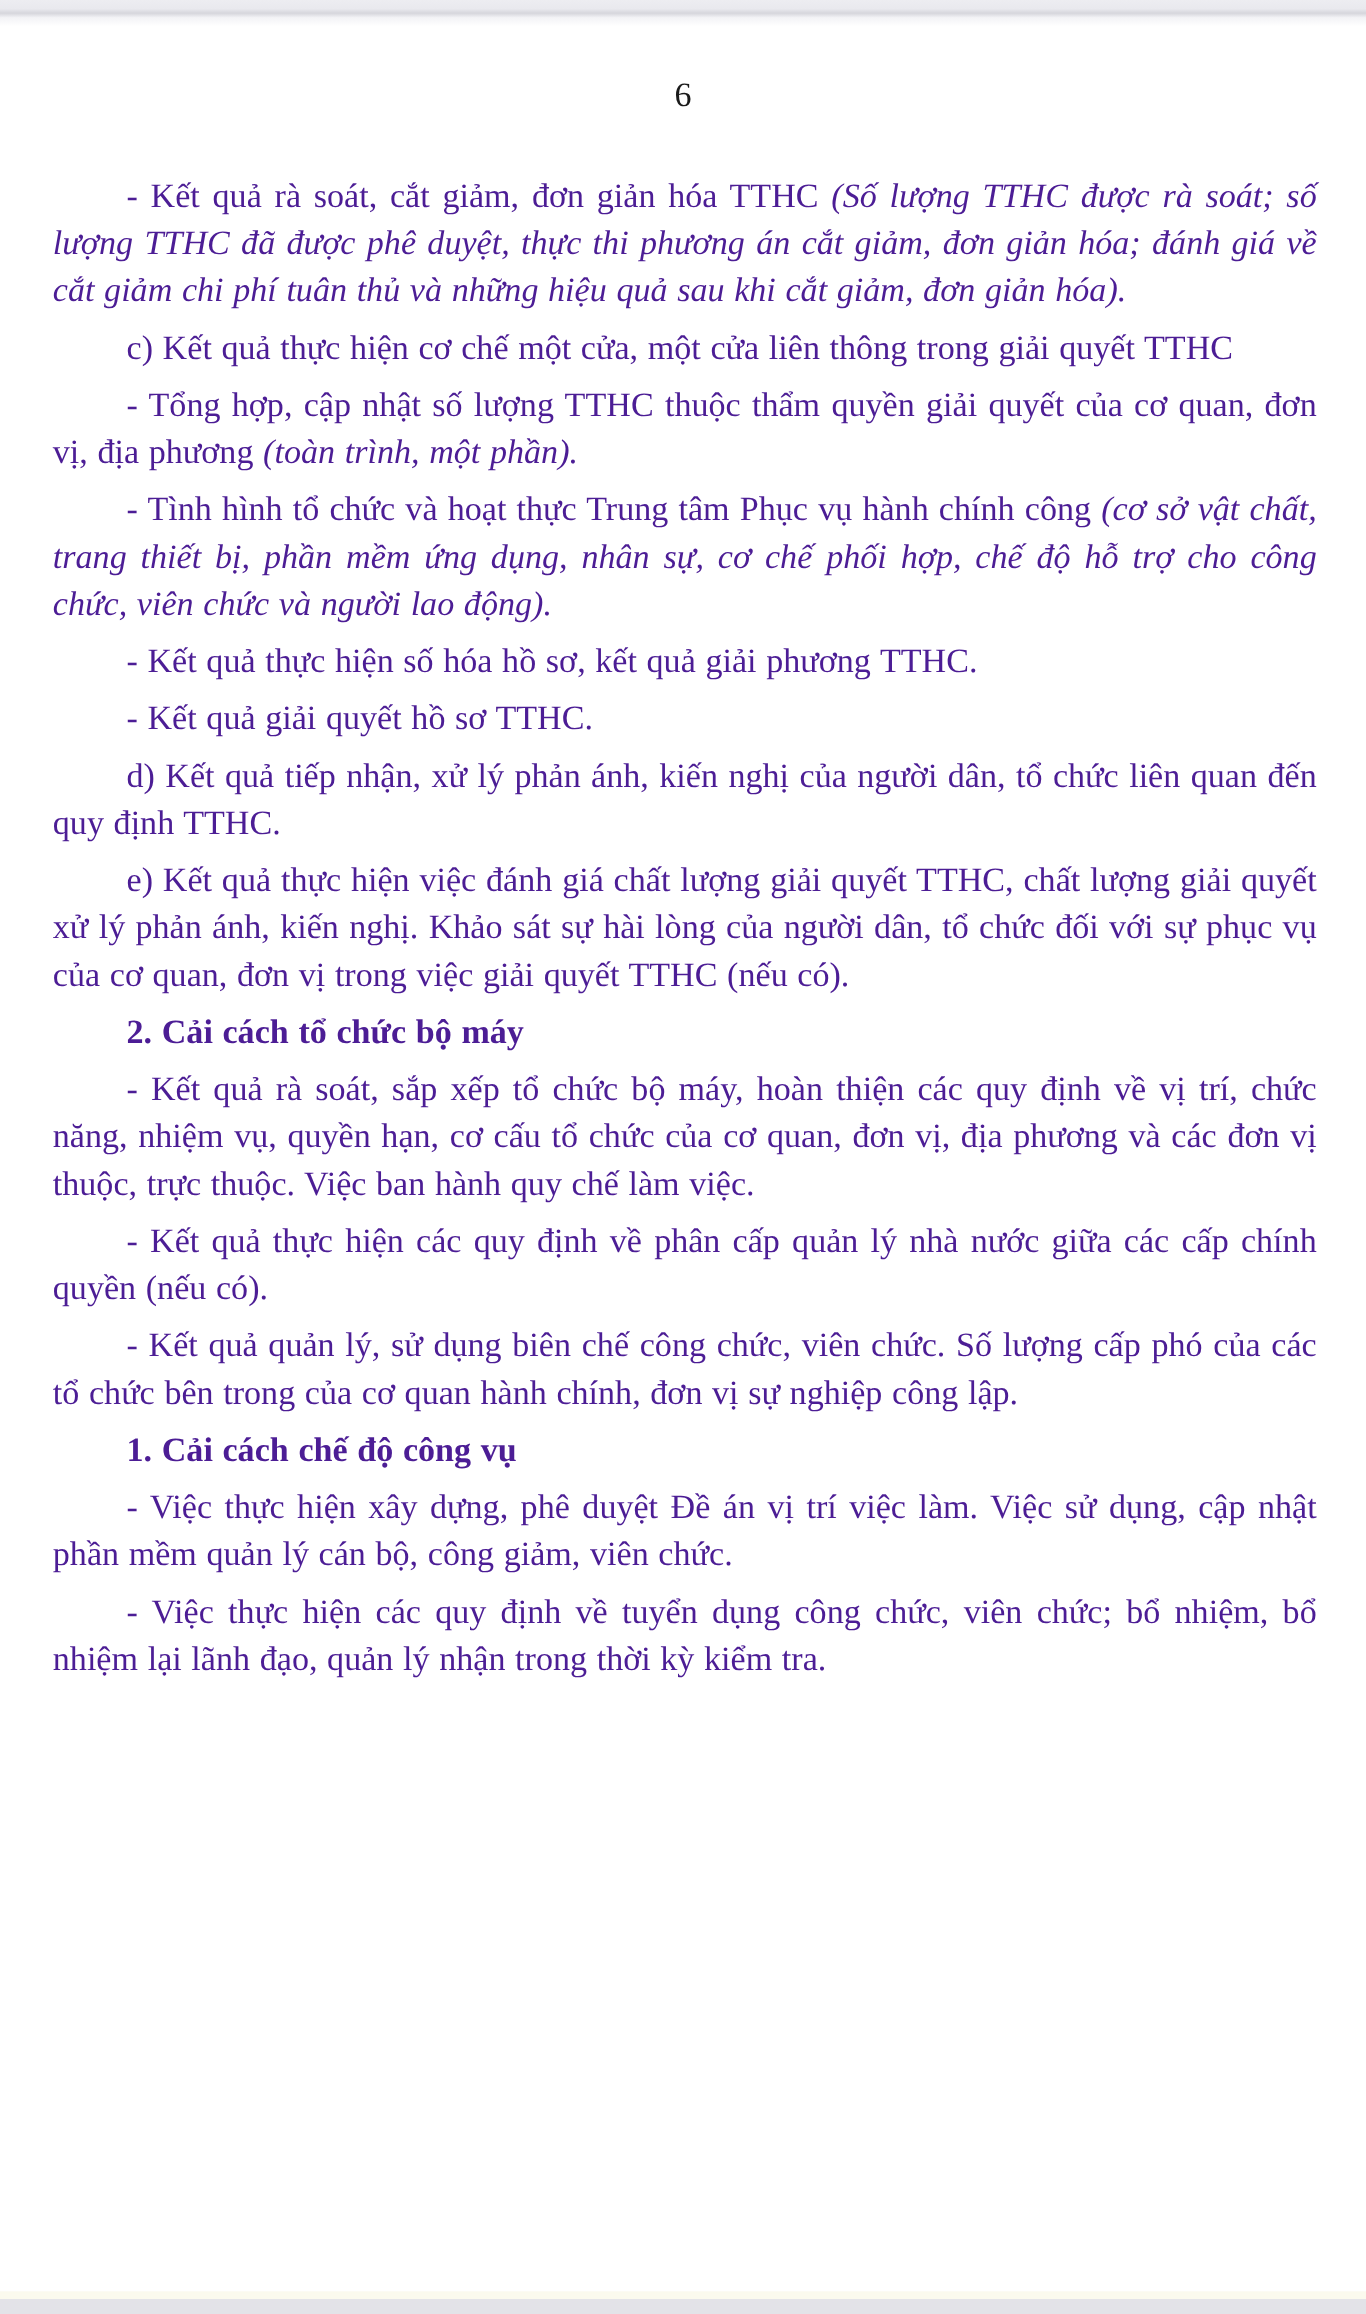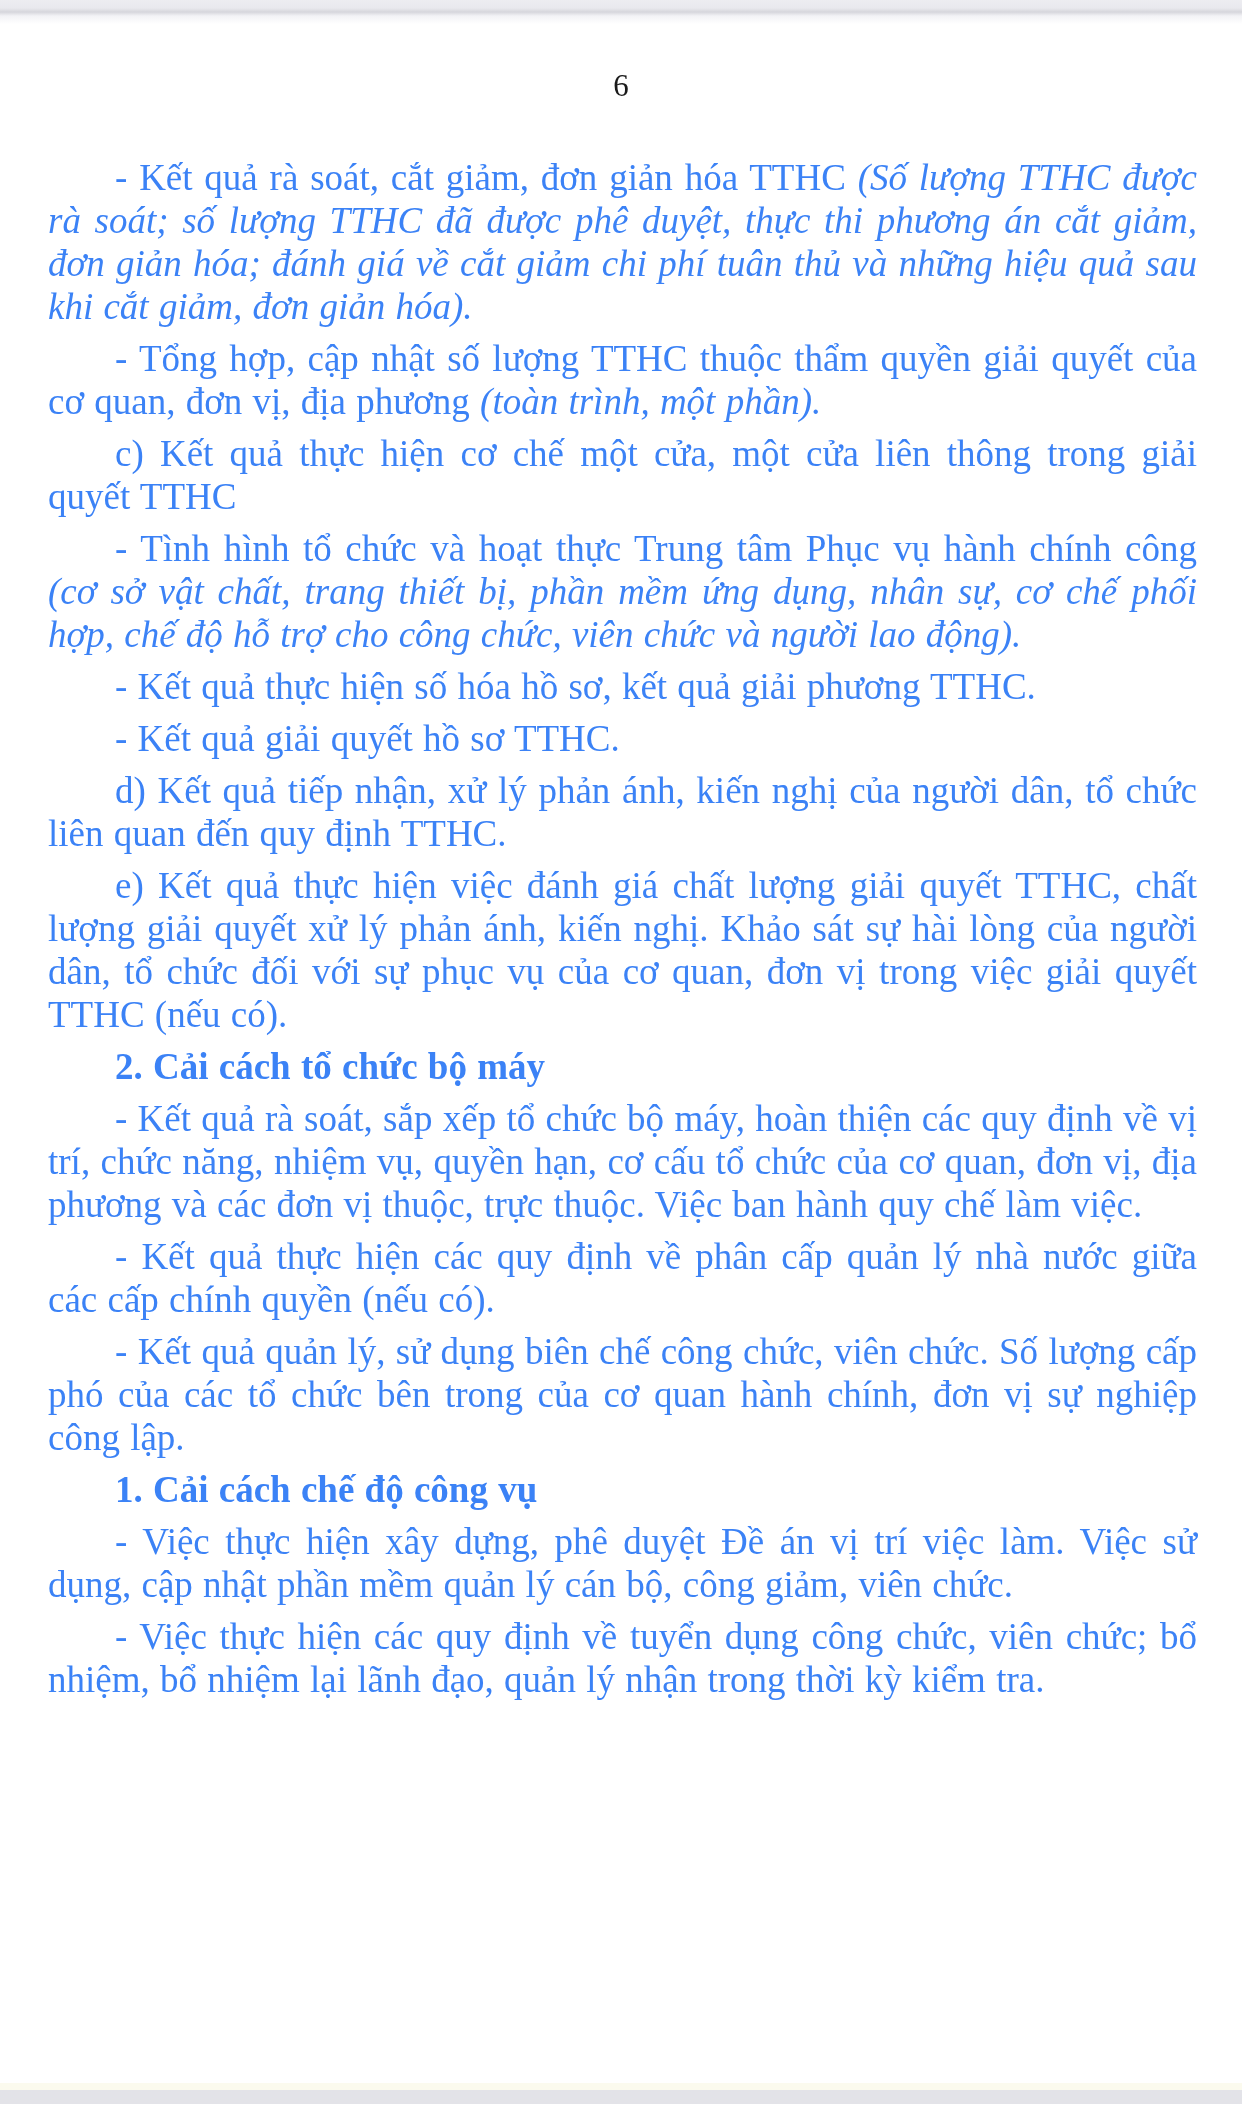--- a/index.html
+++ b/index.html
@@ -51,12 +51,12 @@
     margin: 52px 45px 0 48px;
   }
   p.para {
-    font-size: 37px;
+    font-size: 31px;
     line-height: 43px;
     margin: 0 0 9px 0;
     text-align: justify;
     text-indent: 67px;
-    color: #3b82f6;
+    color: #4c1d95;
     word-spacing: 1px;
   }
   p.para.heading {

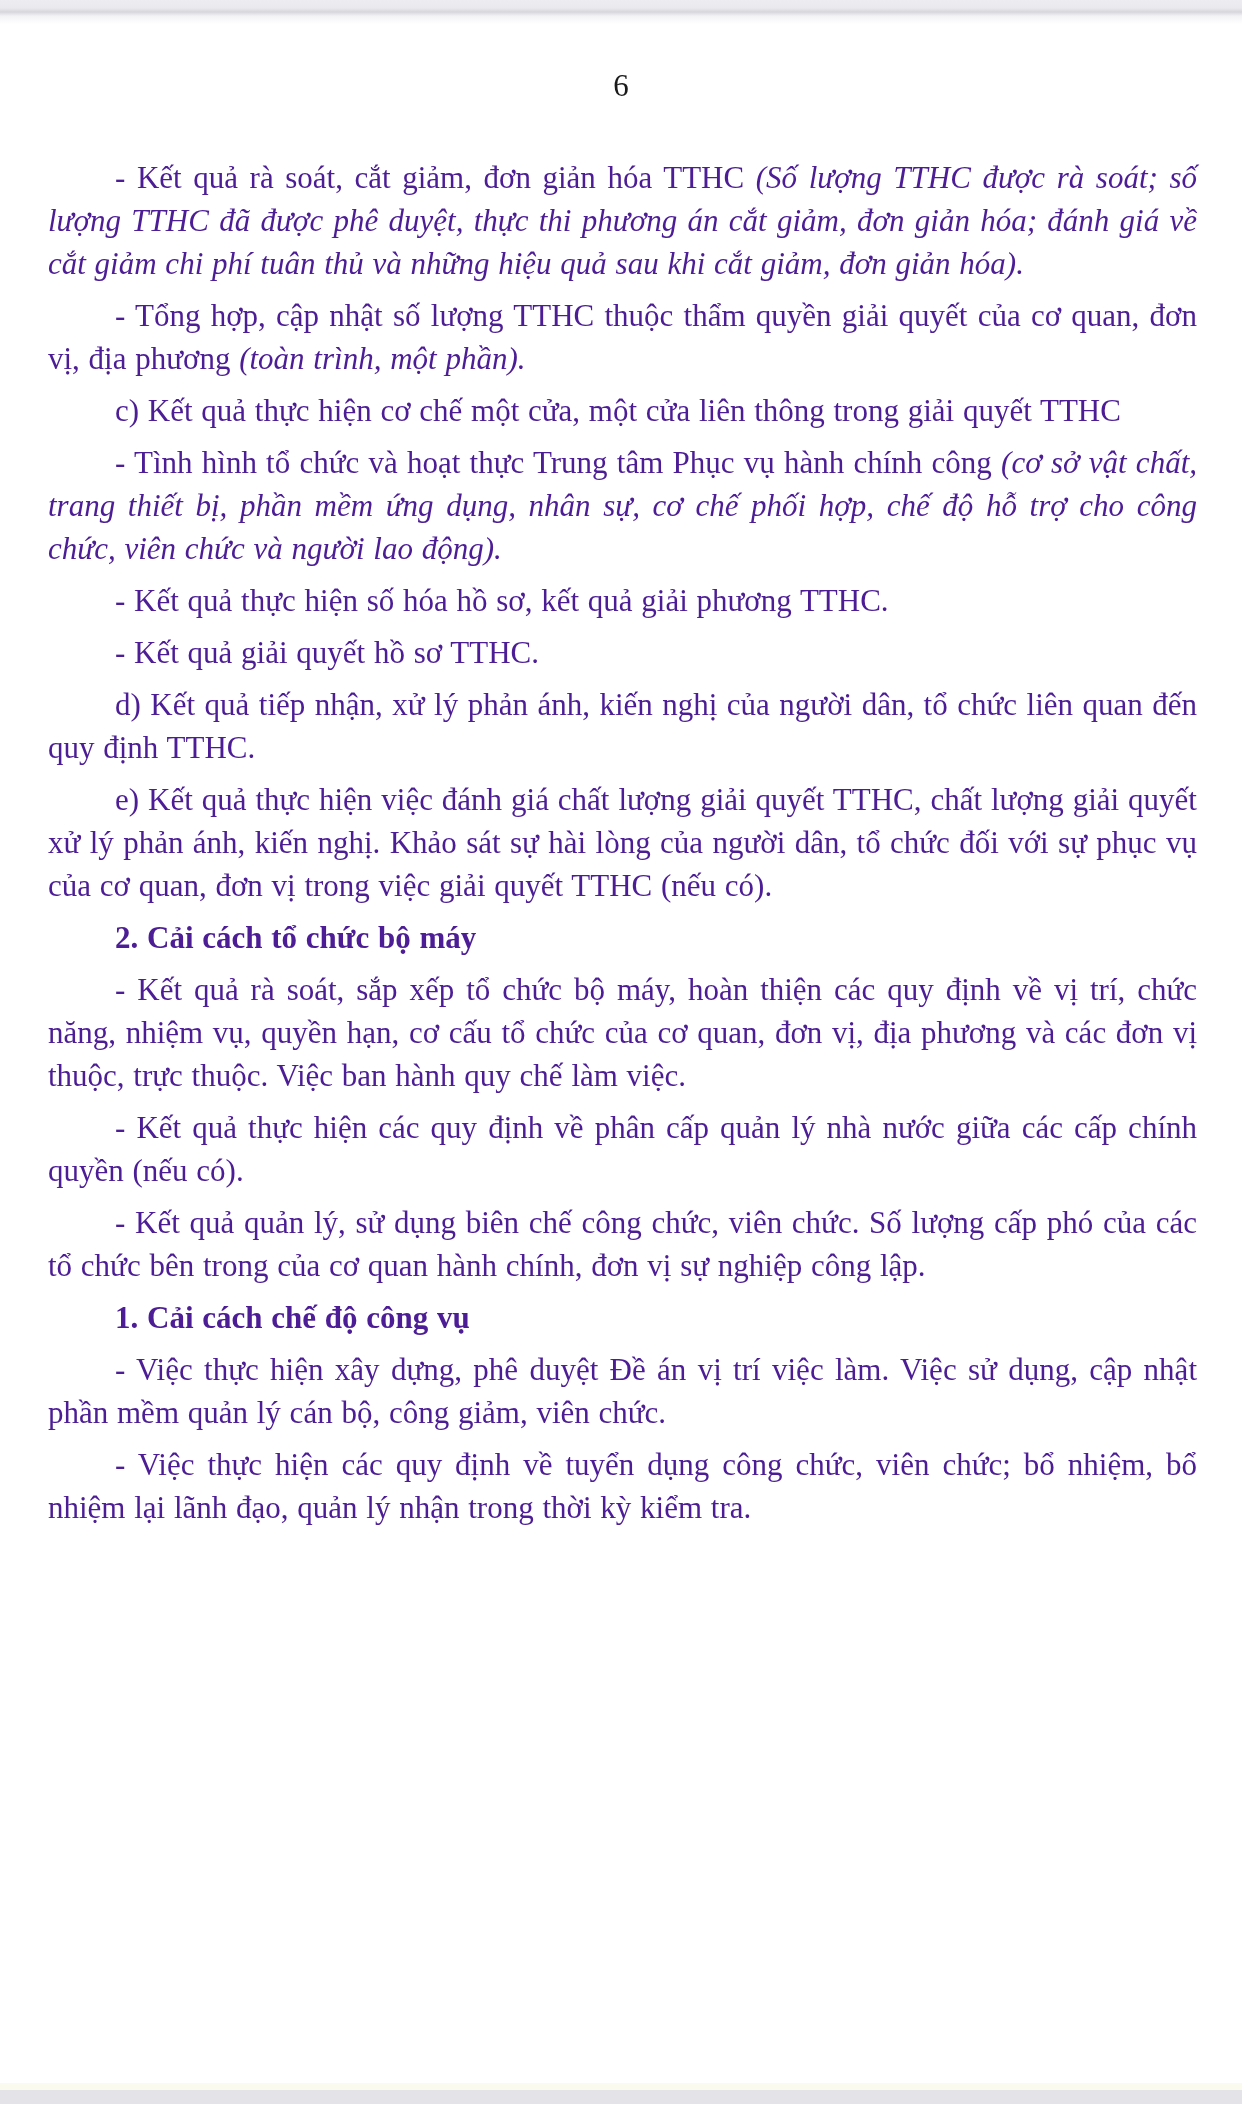--- a/index.html
+++ b/index.html
@@ -80,9 +80,9 @@
     <p class="para"><span>- Kết quả rà soát, cắt giảm, đơn giản hóa TTHC </span><span class="run-italic">(Số lượng TTHC được rà soát; số lượng TTHC đã được phê duyệt, thực thi phương án cắt giảm, đơn giản hóa; đánh giá về cắt giảm chi phí tuân thủ và những hiệu quả sau khi cắt giảm, đơn giản hóa).</span></p>
 
 
+    <p class="para"><span>c) Kết quả thực hiện cơ chế một cửa, một cửa liên thông trong giải quyết TTHC</span></p>
+
     <p class="para"><span>- Tổng hợp, cập nhật số lượng TTHC thuộc thẩm quyền giải quyết của cơ quan, đơn vị, địa phương </span><span class="run-italic">(toàn trình, một phần).</span></p>
-
-    <p class="para"><span>c) Kết quả thực hiện cơ chế một cửa, một cửa liên thông trong giải quyết TTHC</span></p>
 
     <p class="para"><span>- Tình hình tổ chức và hoạt thực Trung tâm Phục vụ hành chính công </span><span class="run-italic">(cơ sở vật chất, trang thiết bị, phần mềm ứng dụng, nhân sự, cơ chế phối hợp, chế độ hỗ trợ cho công chức, viên chức và người lao động).</span></p>
 

